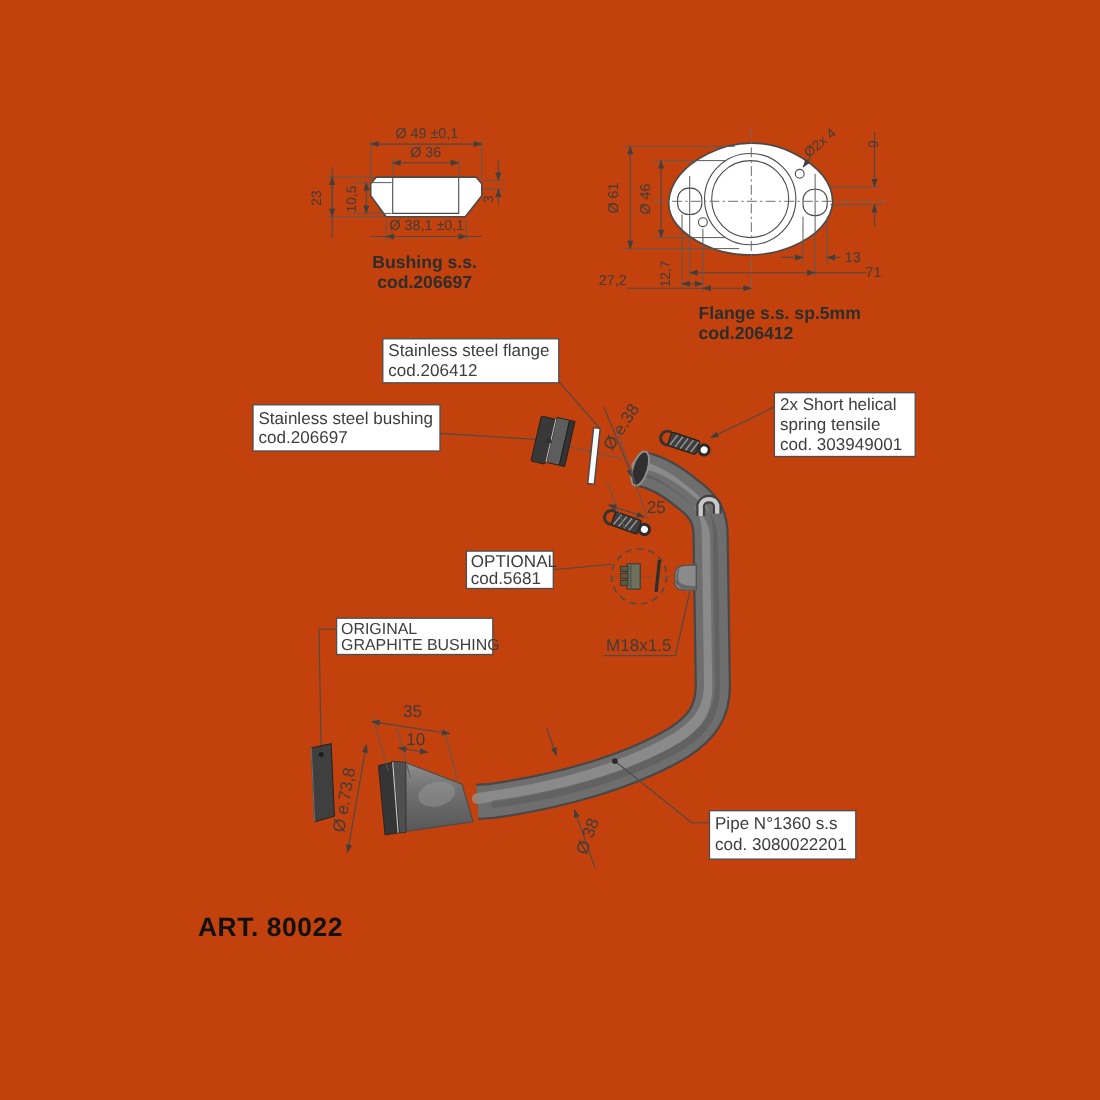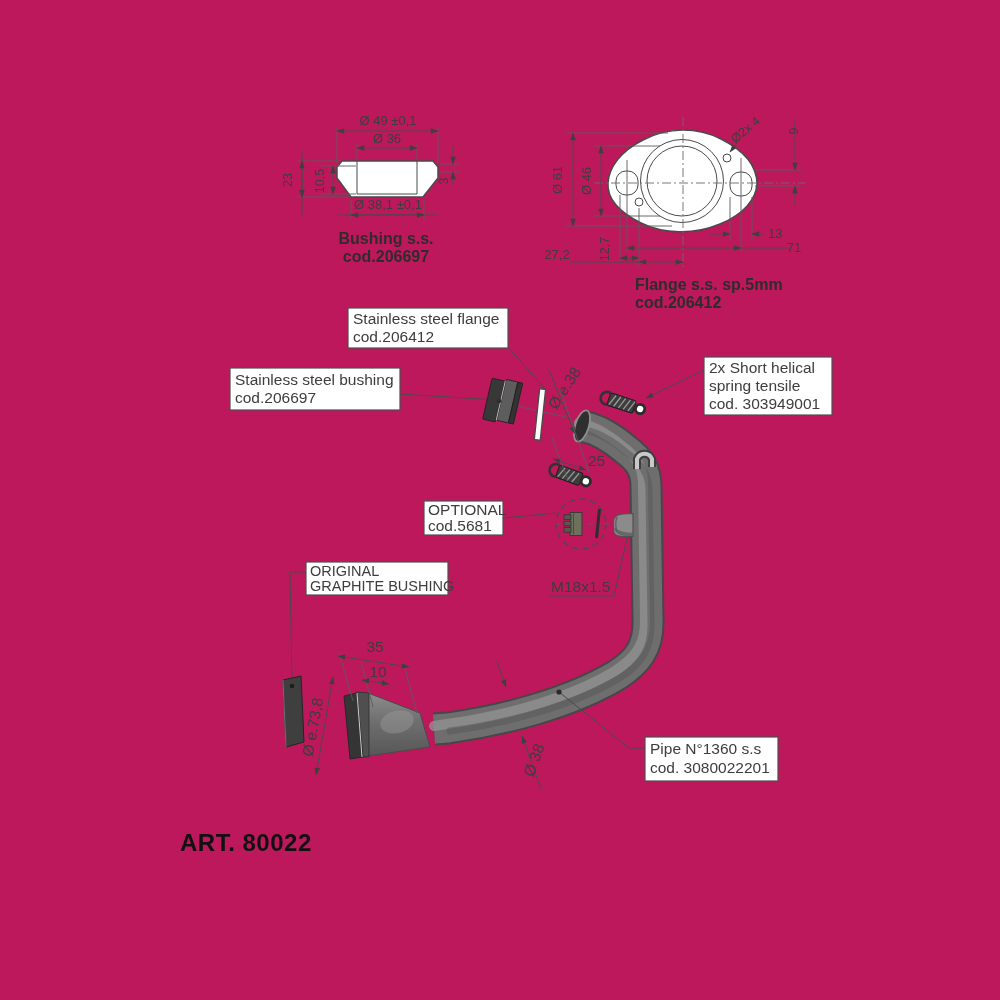--- a/index.html
+++ b/index.html
@@ -3,7 +3,7 @@
 <meta charset="utf-8">
 <style>
   html,body{margin:0;padding:0;background:#fff;}
-  .canvas{position:relative;width:1000px;height:1000px;background:#be185d;outline:1px solid #e6e6e6;overflow:hidden;
+  .canvas{position:relative;width:1000px;height:1000px;background:#c2410c;outline:1px solid #e6e6e6;overflow:hidden;
           font-family:"Liberation Sans", sans-serif;}
   svg{position:absolute;left:0;top:0;}
   text{fill:#3d3d3d;font-family:"Liberation Sans", sans-serif;}

